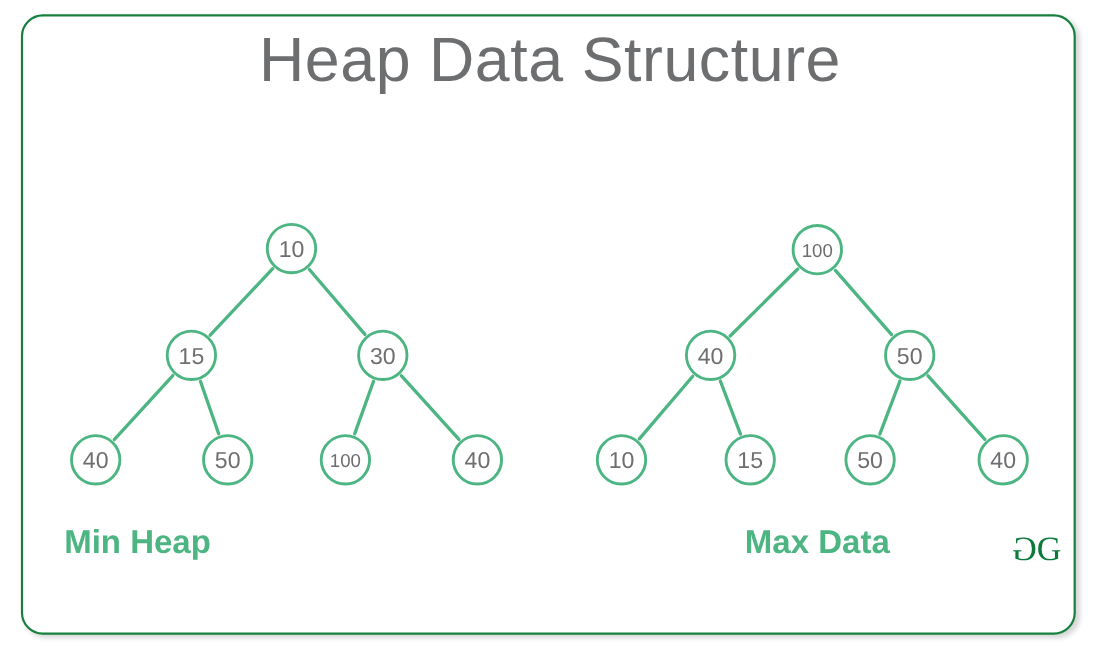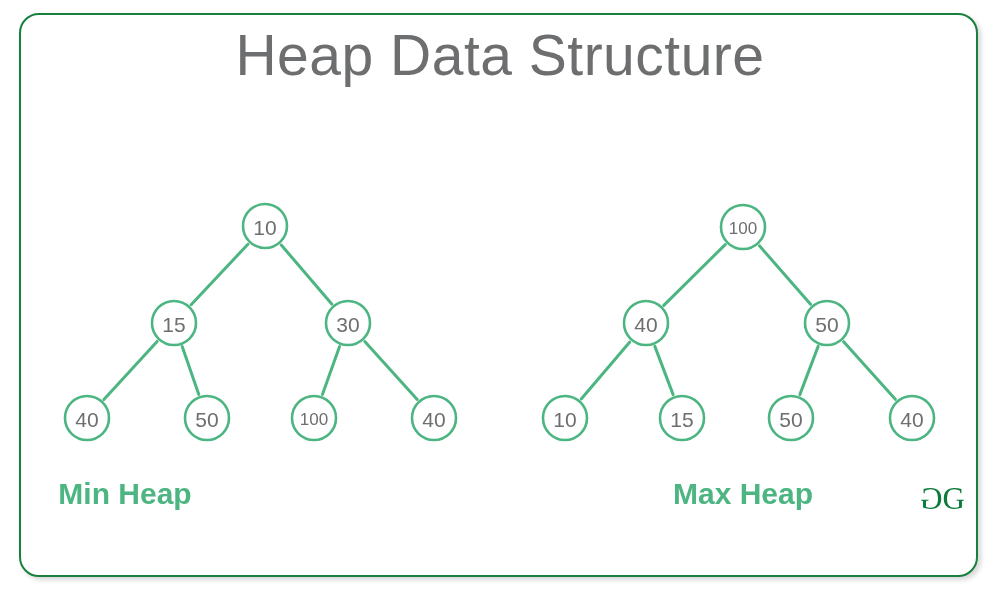--- a/index.html
+++ b/index.html
@@ -171,7 +171,7 @@
 
   <div class="heap-label" id="label-min" style="left: 125px; top: 477px;">Min Heap</div>
 
-  <div class="heap-label" id="label-max" style="left: 613px; top: 477px;">Max Heap</div>
+  <div class="heap-label" id="label-max" style="left: 613px; top: 477px;">Max Data</div>
 
   <div id="logo"><span class="mirror">G</span><span>G</span></div>
 

